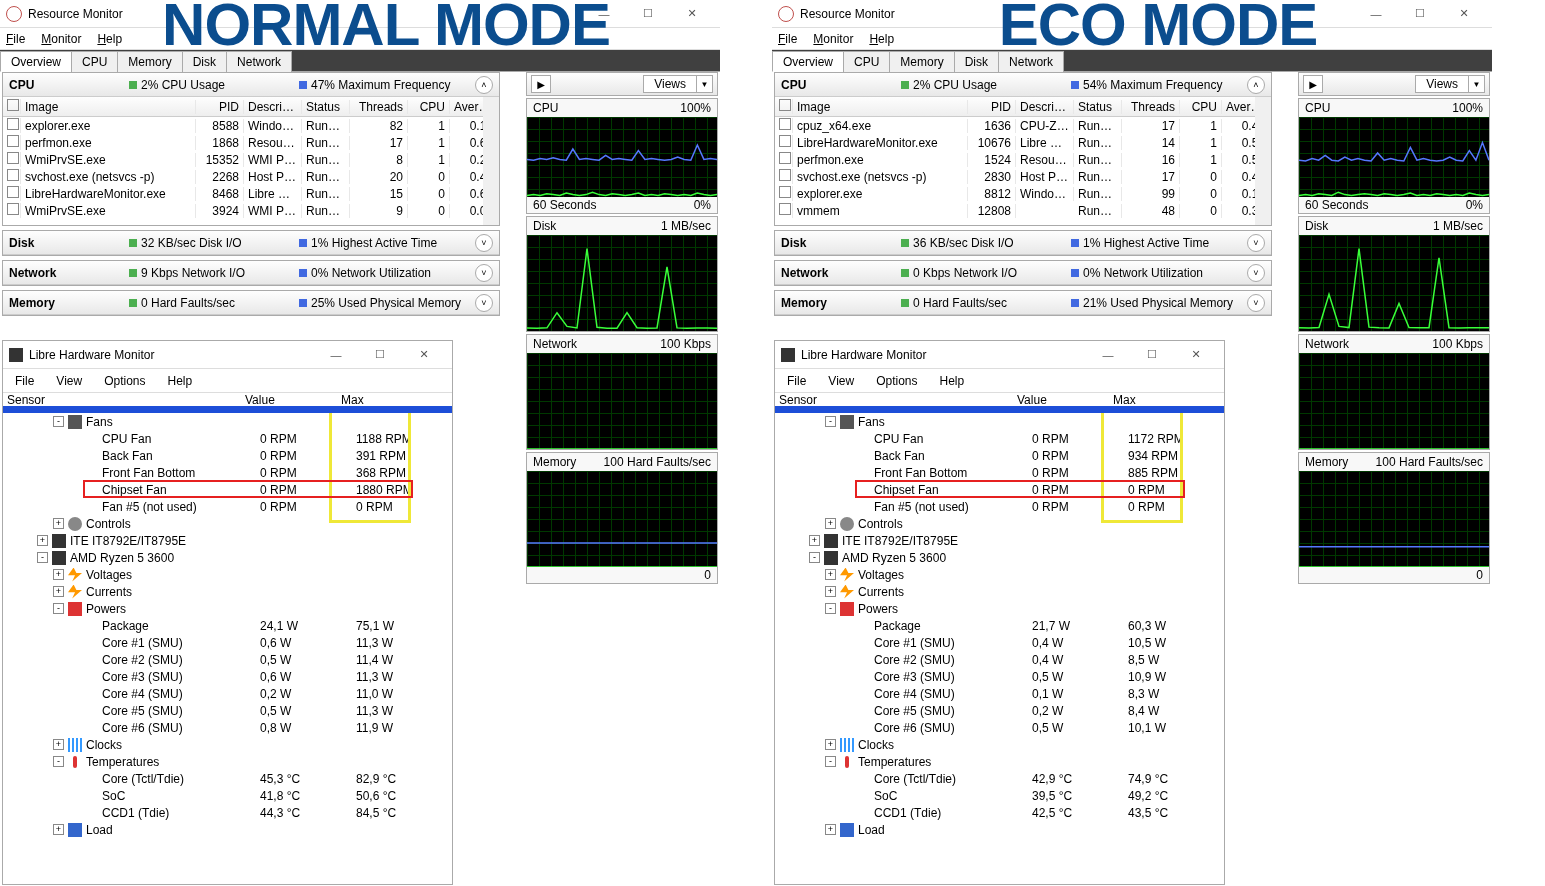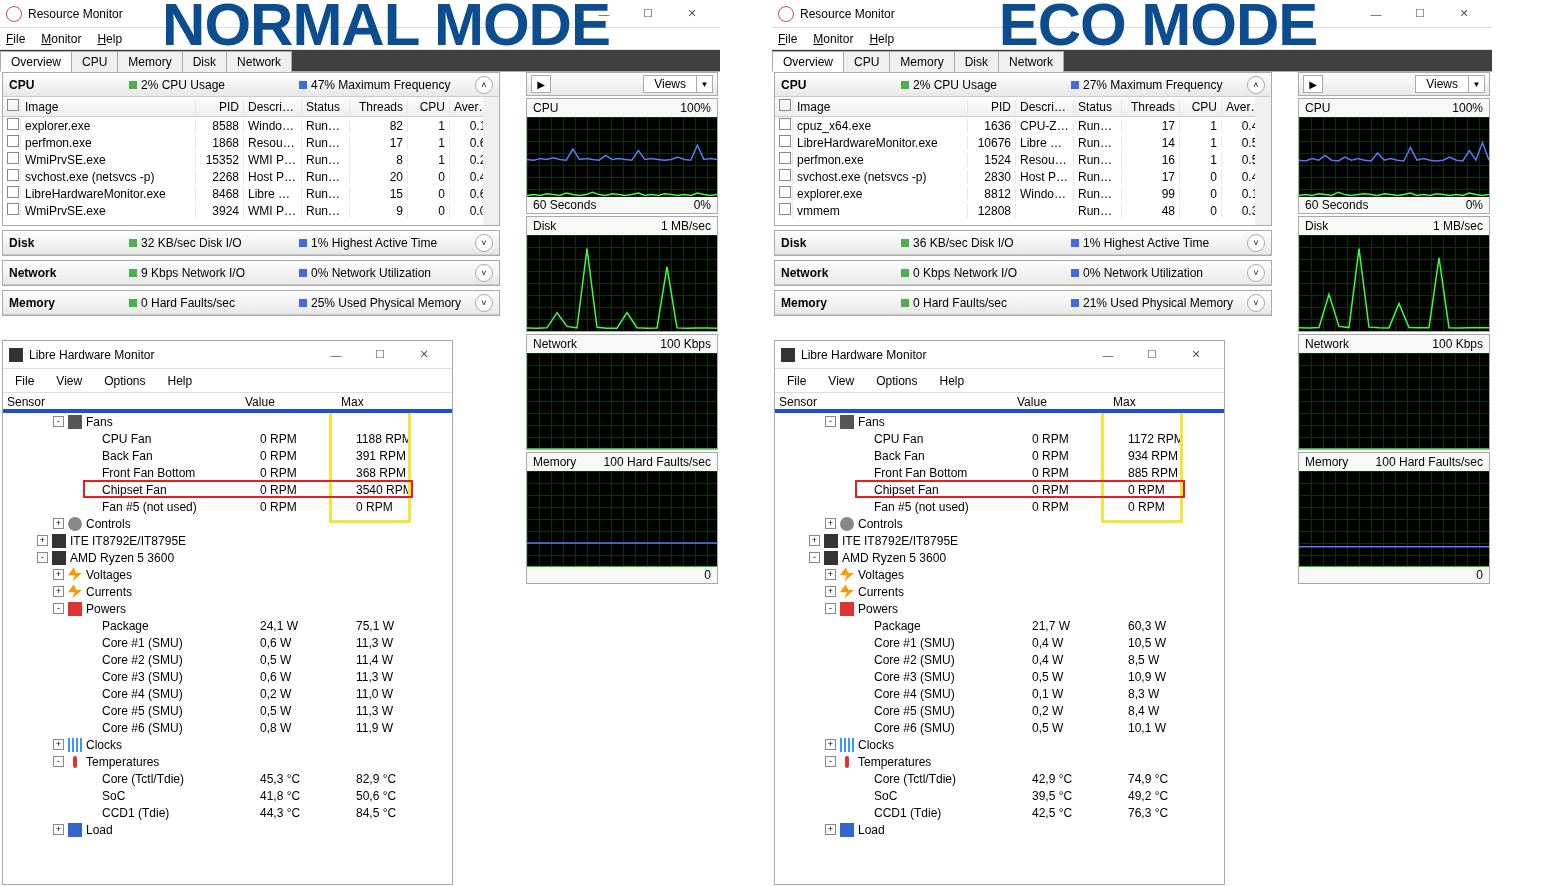--- a/index.html
+++ b/index.html
@@ -579,7 +579,7 @@
               </span>
             <span class="metric">
                 <span class="sq blue"></span>
-                <span>27% Maximum Frequency</span>
+                <span>54% Maximum Frequency</span>
               </span>
             <span class="chev">˄</span>
           </div>

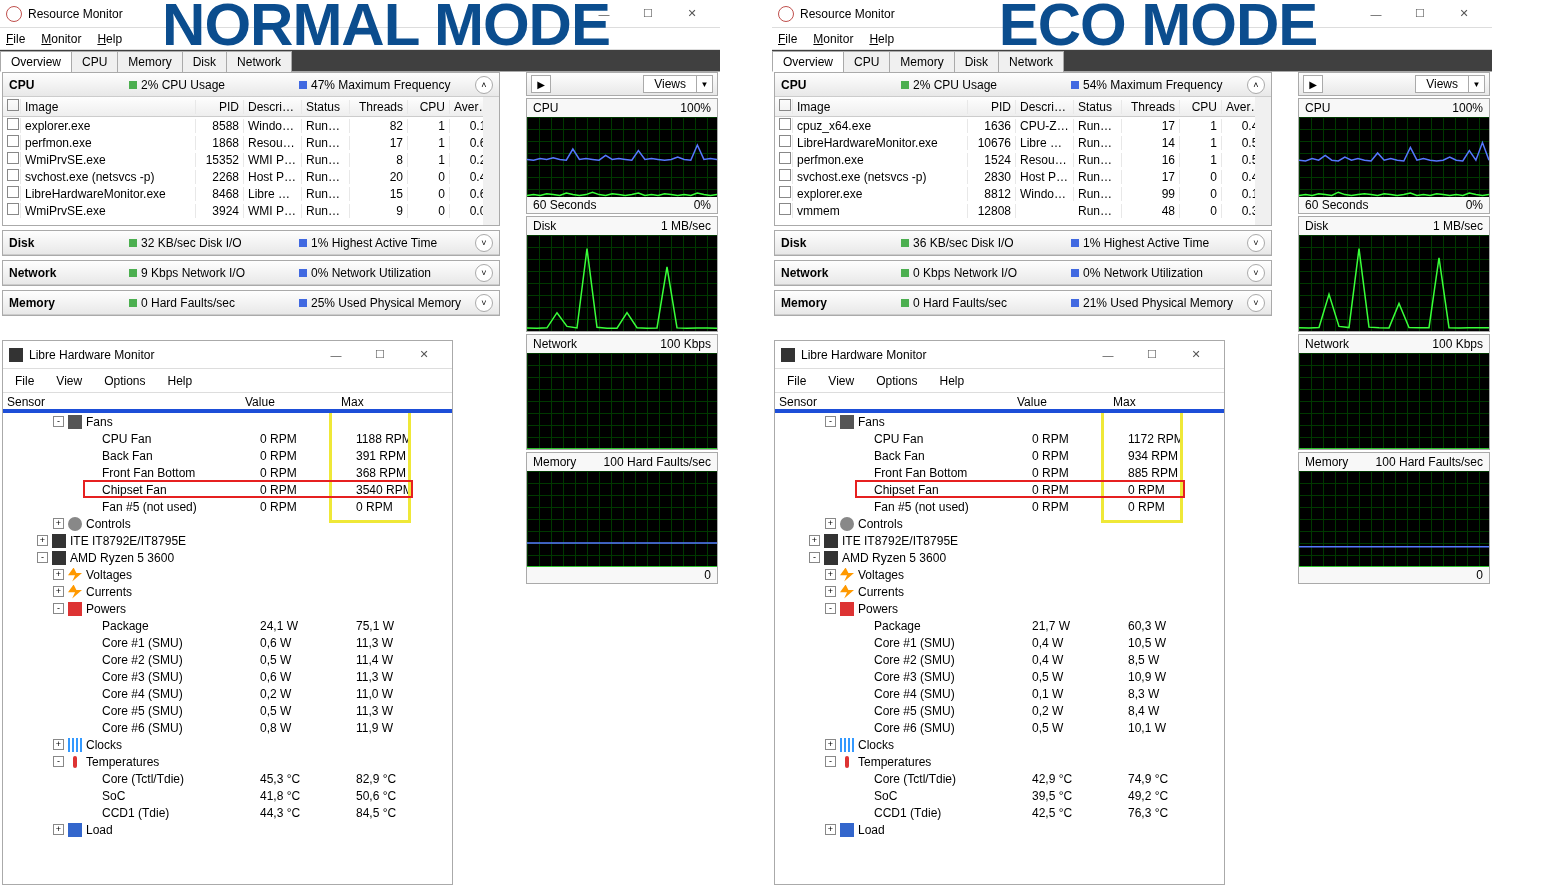--- a/index.html
+++ b/index.html
@@ -64,7 +64,7 @@
 .lhm .titlebar{border-bottom:1px solid #ddd}
 .lhm .titlebar .appicon2{width:14px;height:14px;background:#333;margin-right:6px}
 .lhm-menubar{height:24px;display:flex;align-items:center;gap:22px;padding:0 12px;border-bottom:1px solid #ddd}
-.lhm-hdr{display:flex;height:20px;align-items:flex-end;background:#fff;border-bottom:4px solid #1d4ed8;font-size:12px}
+.lhm-hdr{display:flex;height:20px;align-items:flex-start;background:#fff;border-bottom:7px solid #1d4ed8;font-size:12px}
 .lhm-hdr div{padding:0 4px}
 .lh-sensor{width:238px;flex:none}
 .lh-val{width:96px;flex:none}

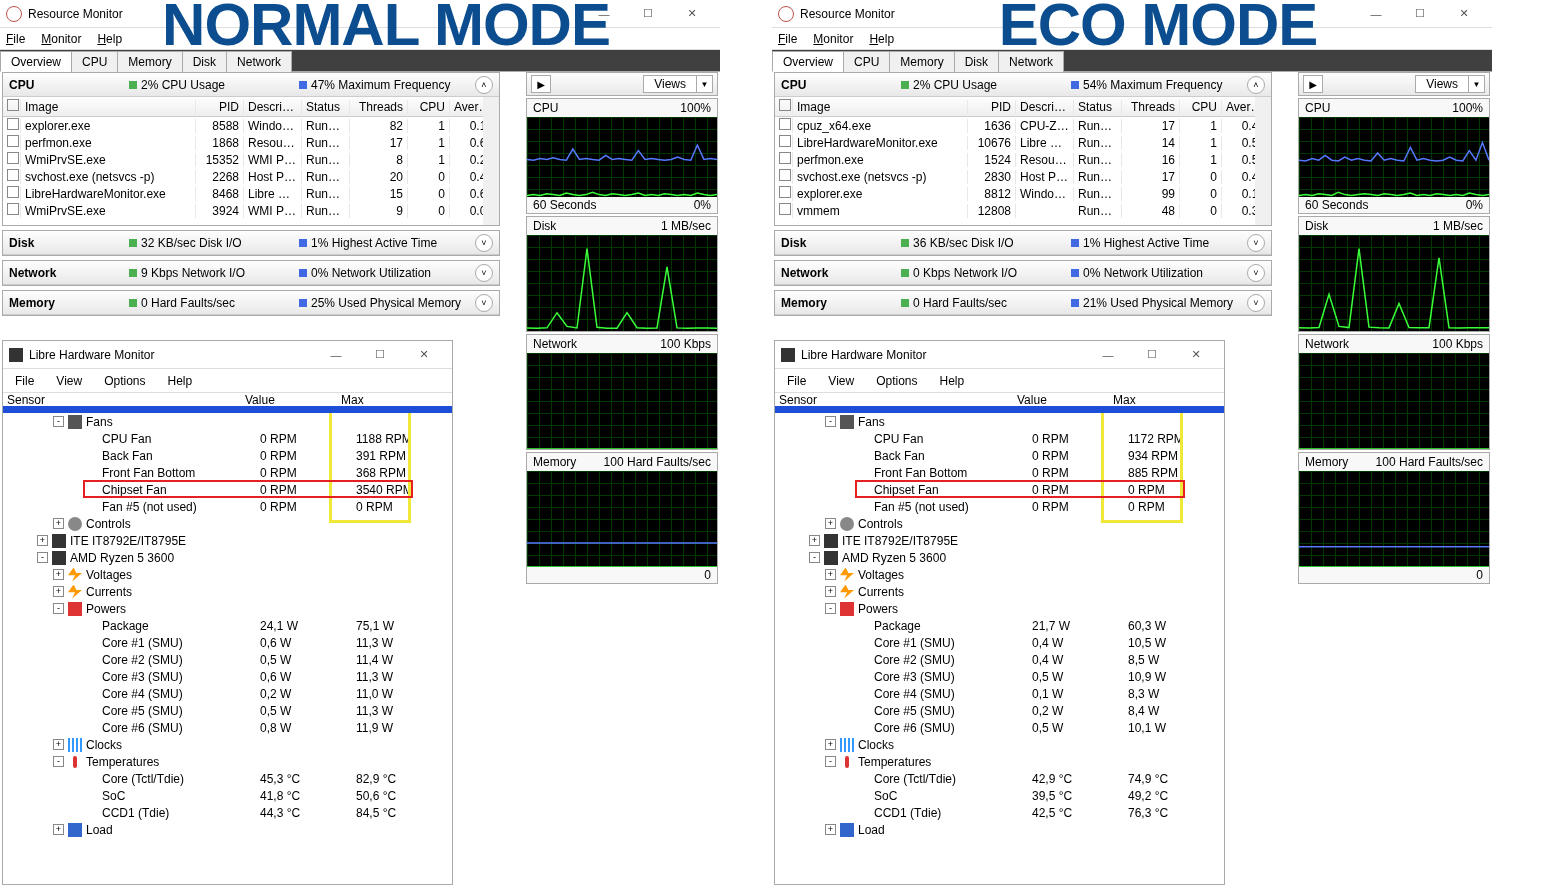--- a/index.html
+++ b/index.html
@@ -387,7 +387,7 @@
           <span class="noexp"></span>
       <span class="name">Chipset Fan</span>
       <span class="val">0 RPM</span>
-      <span class="max">3540 RPM</span>
+      <span class="max">1880 RPM</span>
     </div>
         <div class="tree-row">
       <span class="ind" style="width:78px"></span>

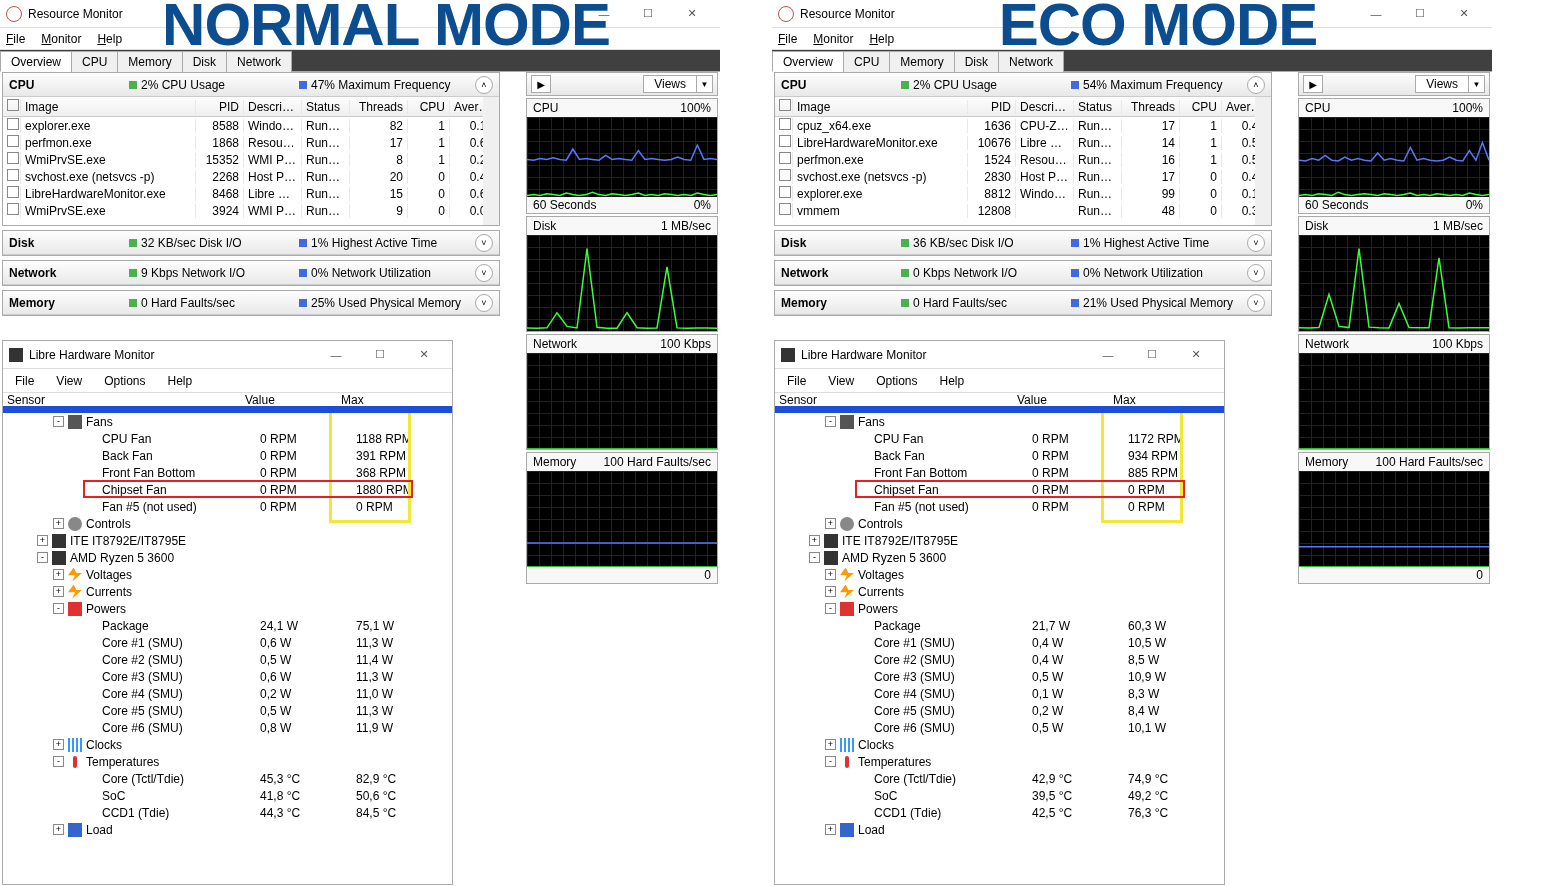--- a/index.html
+++ b/index.html
@@ -976,7 +976,7 @@
           <span class="noexp"></span>
       <span class="name">CCD1 (Tdie)</span>
       <span class="val">42,5 °C</span>
-      <span class="max">76,3 °C</span>
+      <span class="max">43,5 °C</span>
     </div>
       <div class="tree-row">
       <span class="ind" style="width:44px"></span>

